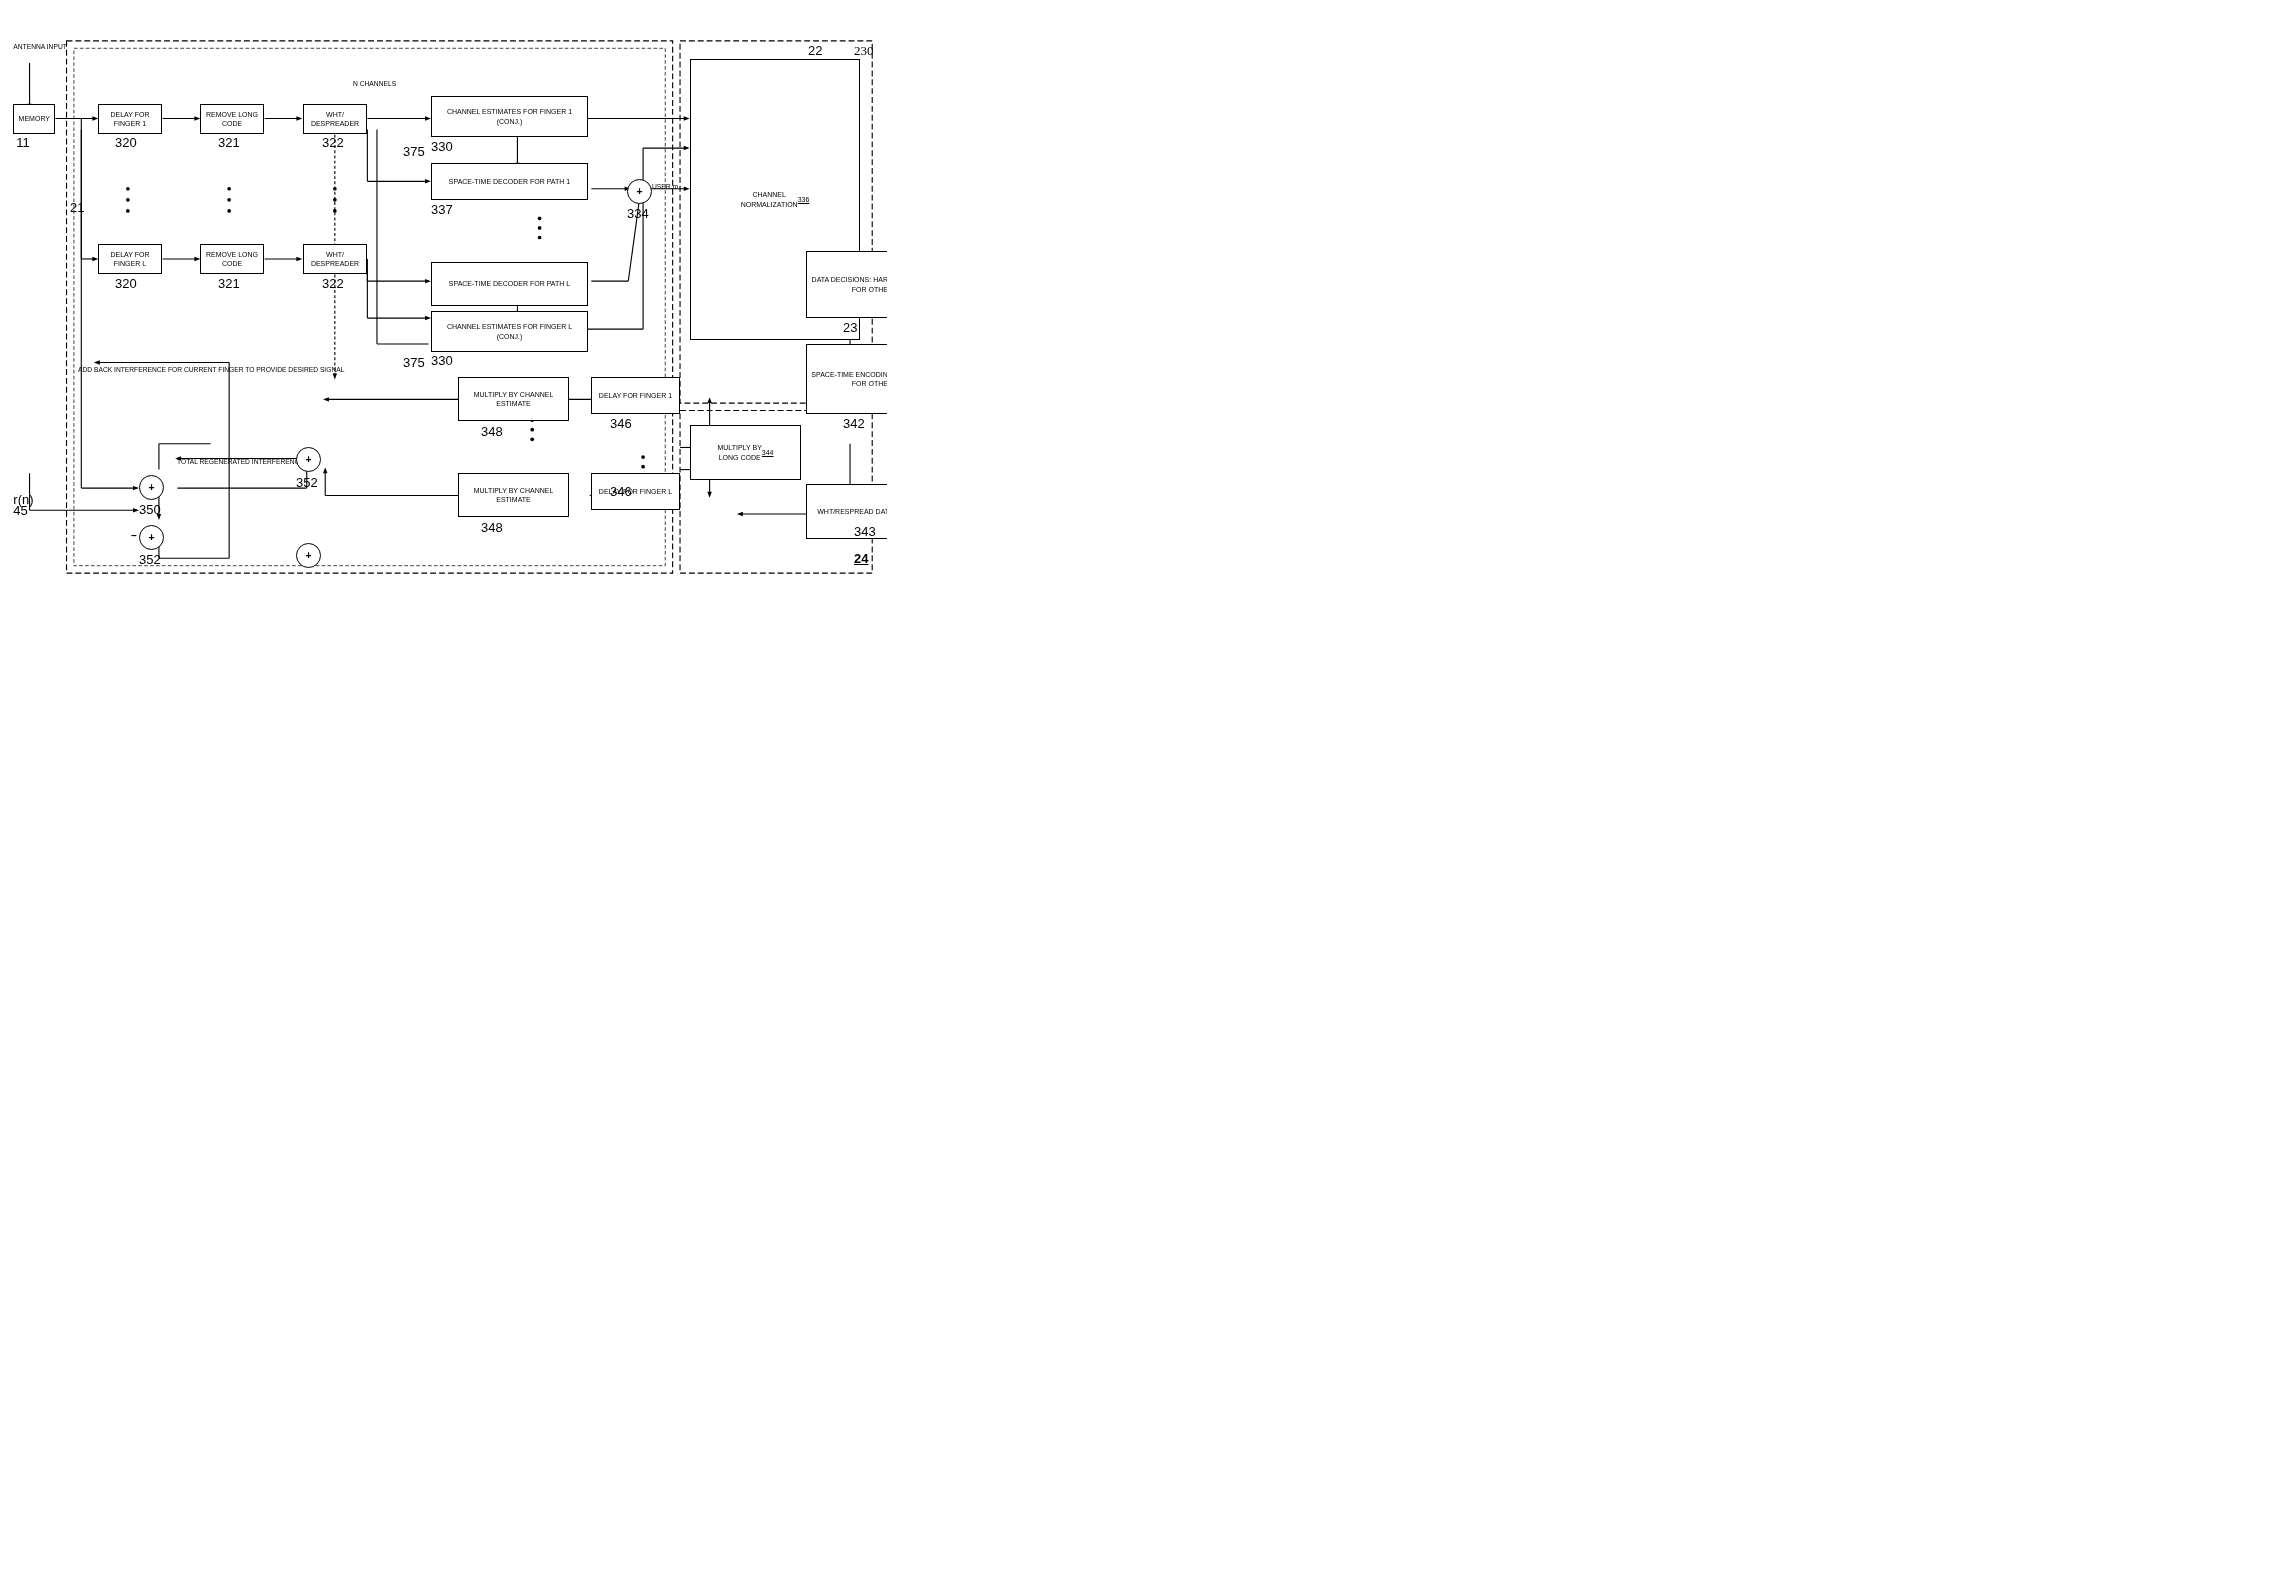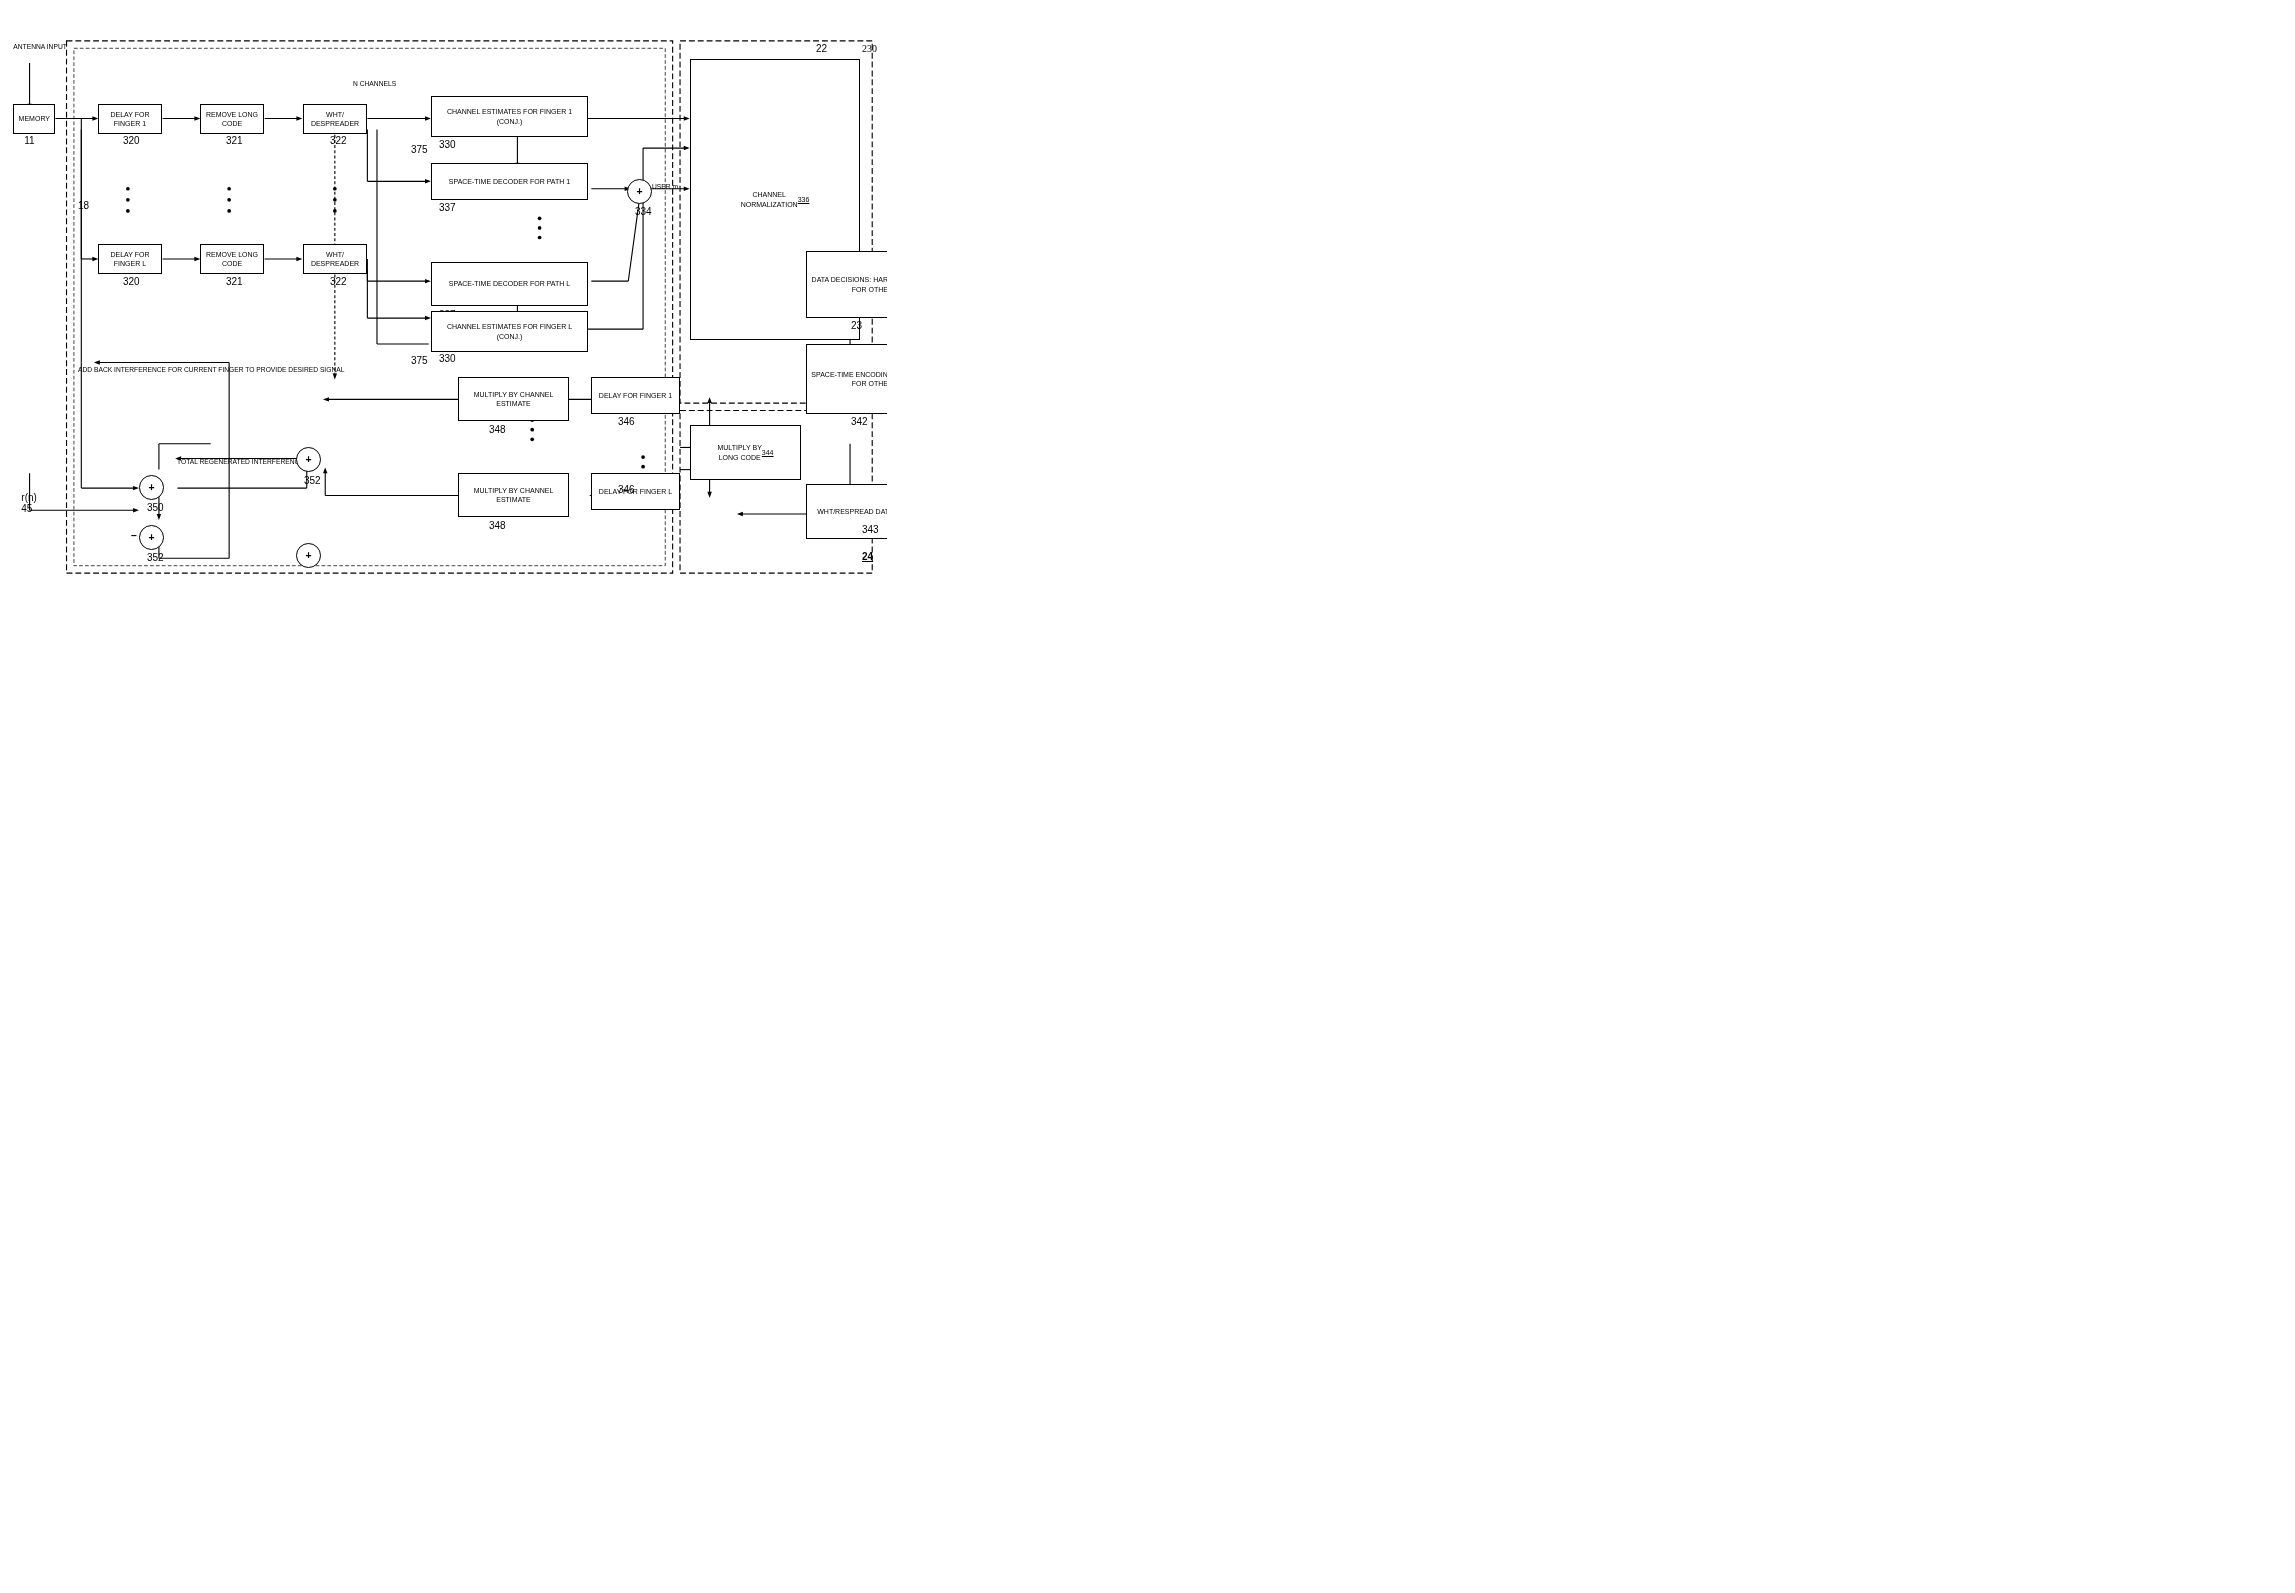--- a/index.html
+++ b/index.html
@@ -65,8 +65,7 @@
     .ref-num {
       position: absolute;
       font-family: Arial, sans-serif;
-      font-size: 10px;
-      margin-left: 8px;
+      font-size: 13px;
     }
   </style>
 </head>

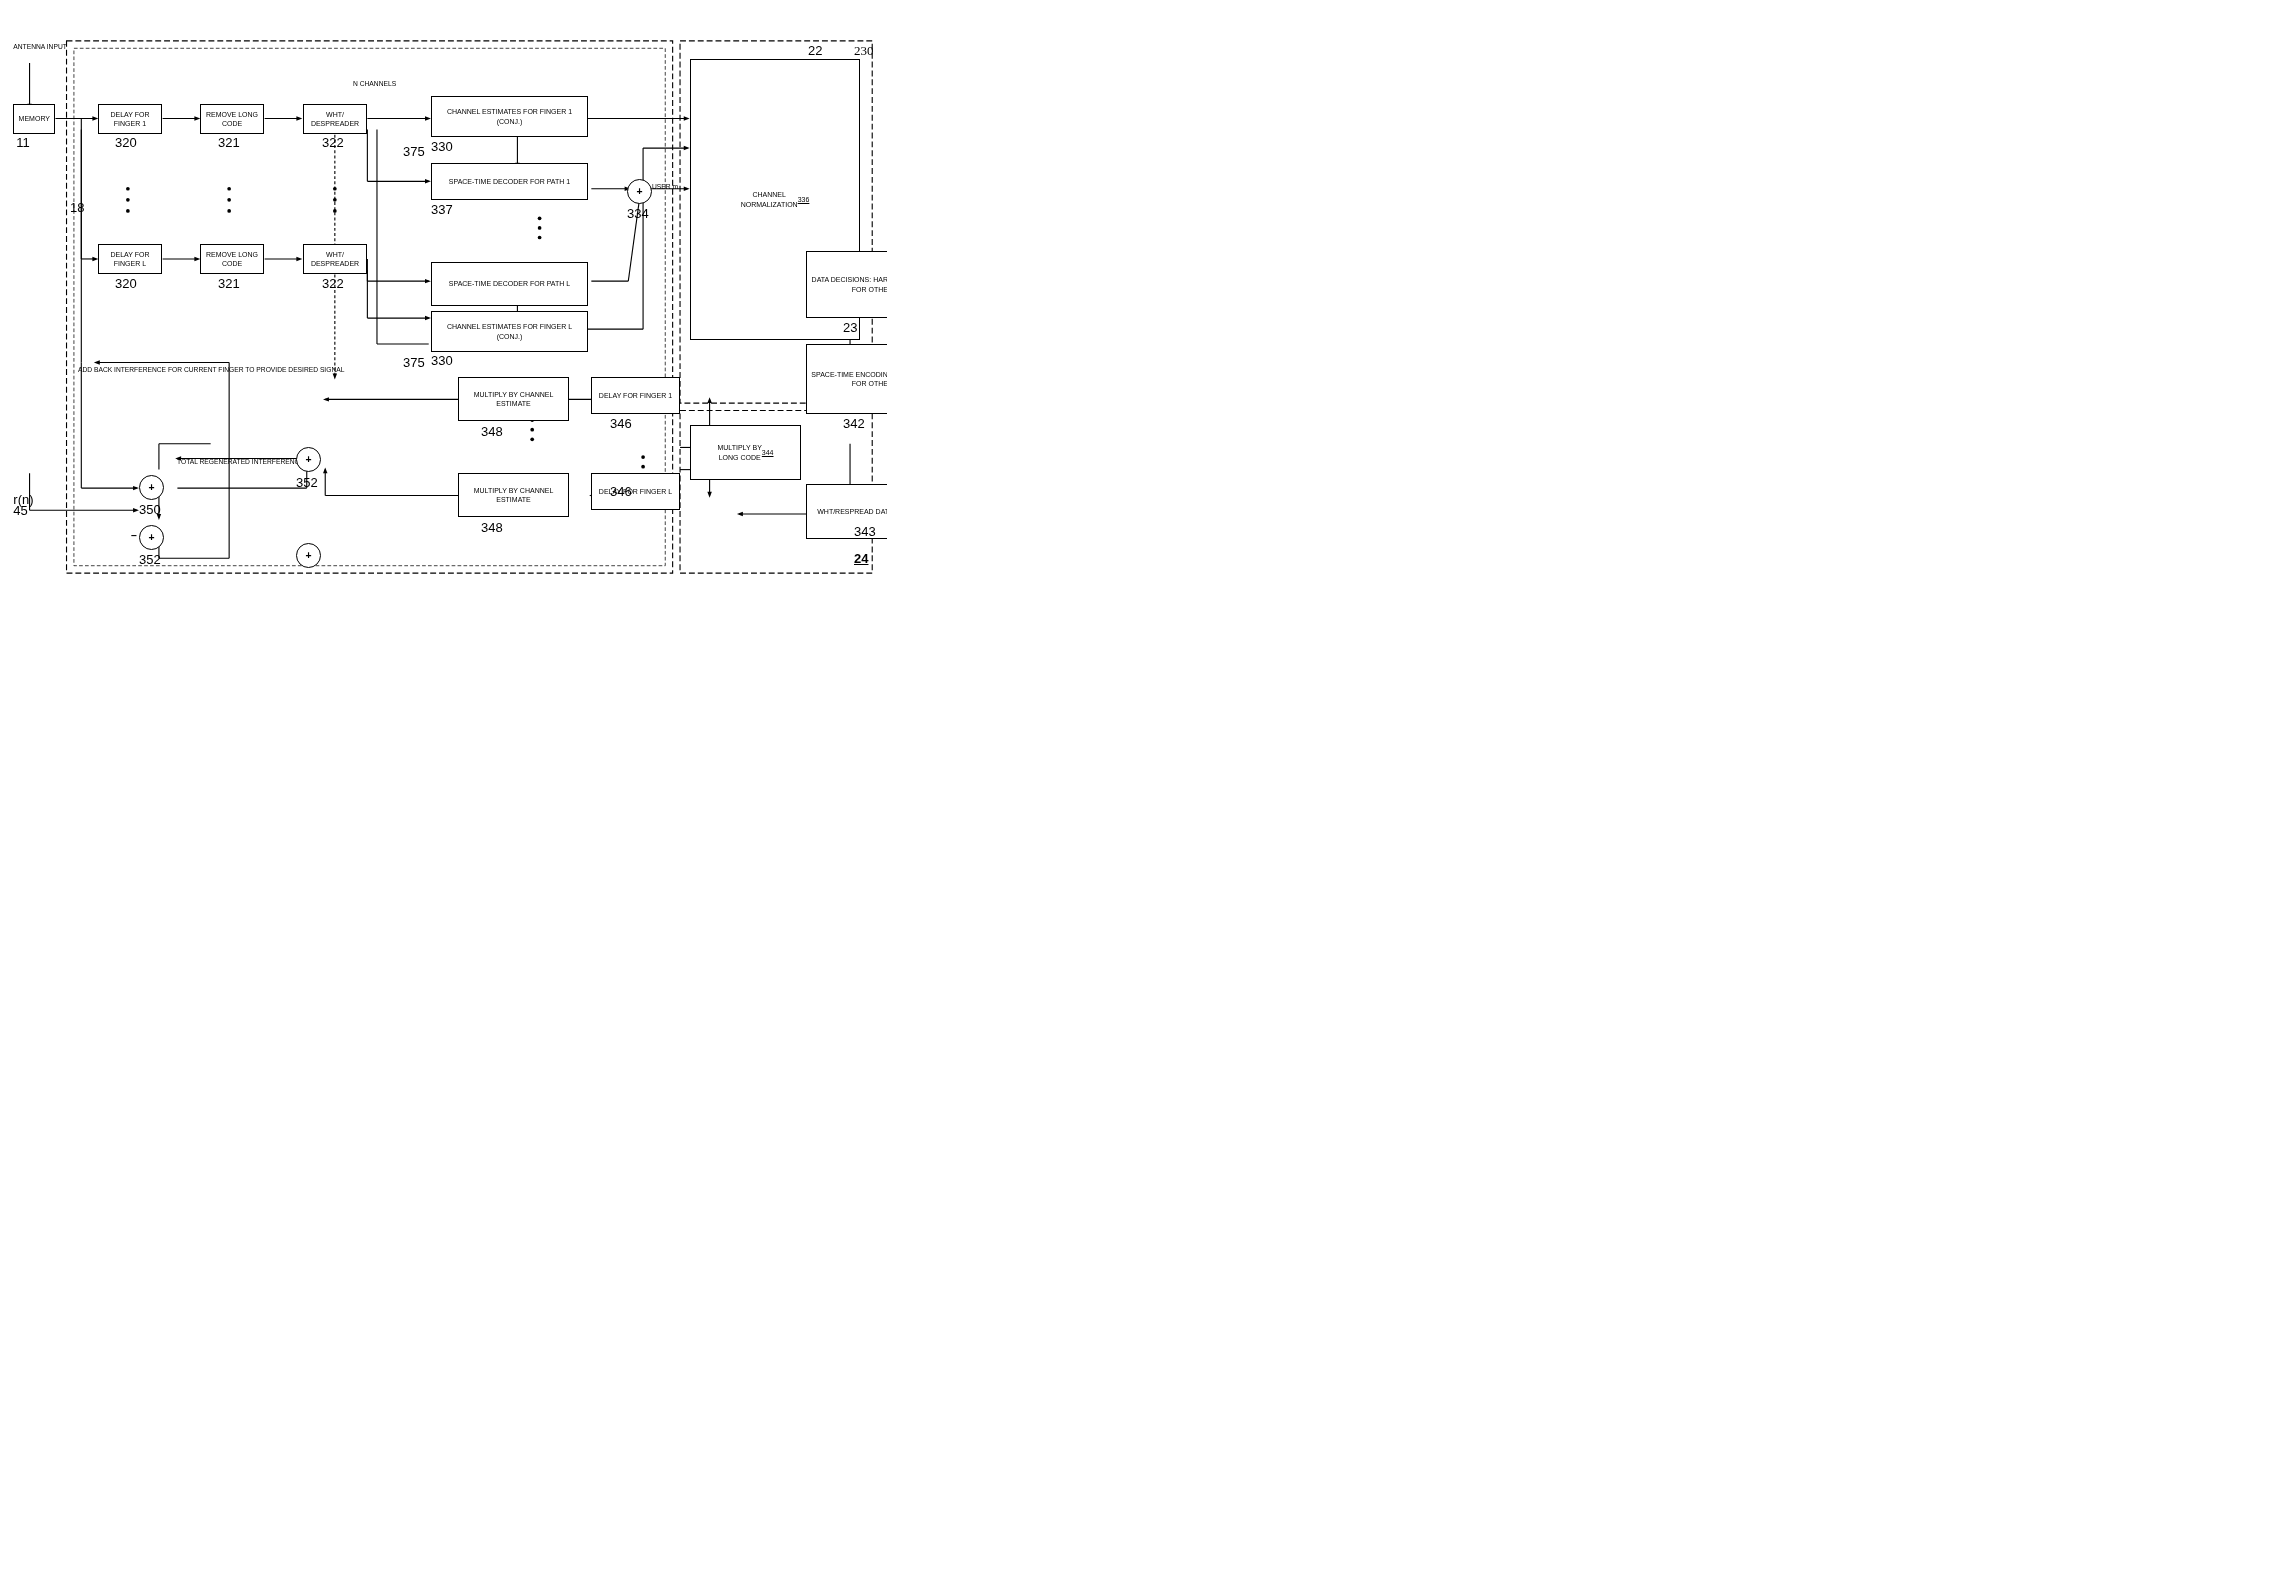--- a/index.html
+++ b/index.html
@@ -246,7 +246,7 @@
   <div class="box" style="left:13.3px; top:104px; width:42px; height:30px;">MEMORY</div>
   <div class="ref-num" style="left:16.3px; top:135px;text-align:center;">11</div>
 
-  <div class="ref-num" style="left:70px; top:200px;">18</div>
+  <div class="ref-num" style="left:70px; top:200px;">21</div>
 
   <div class="box" style="left:98px; top:104px; width:64px; height:30px;">DELAY FOR
 FINGER 1</div>

